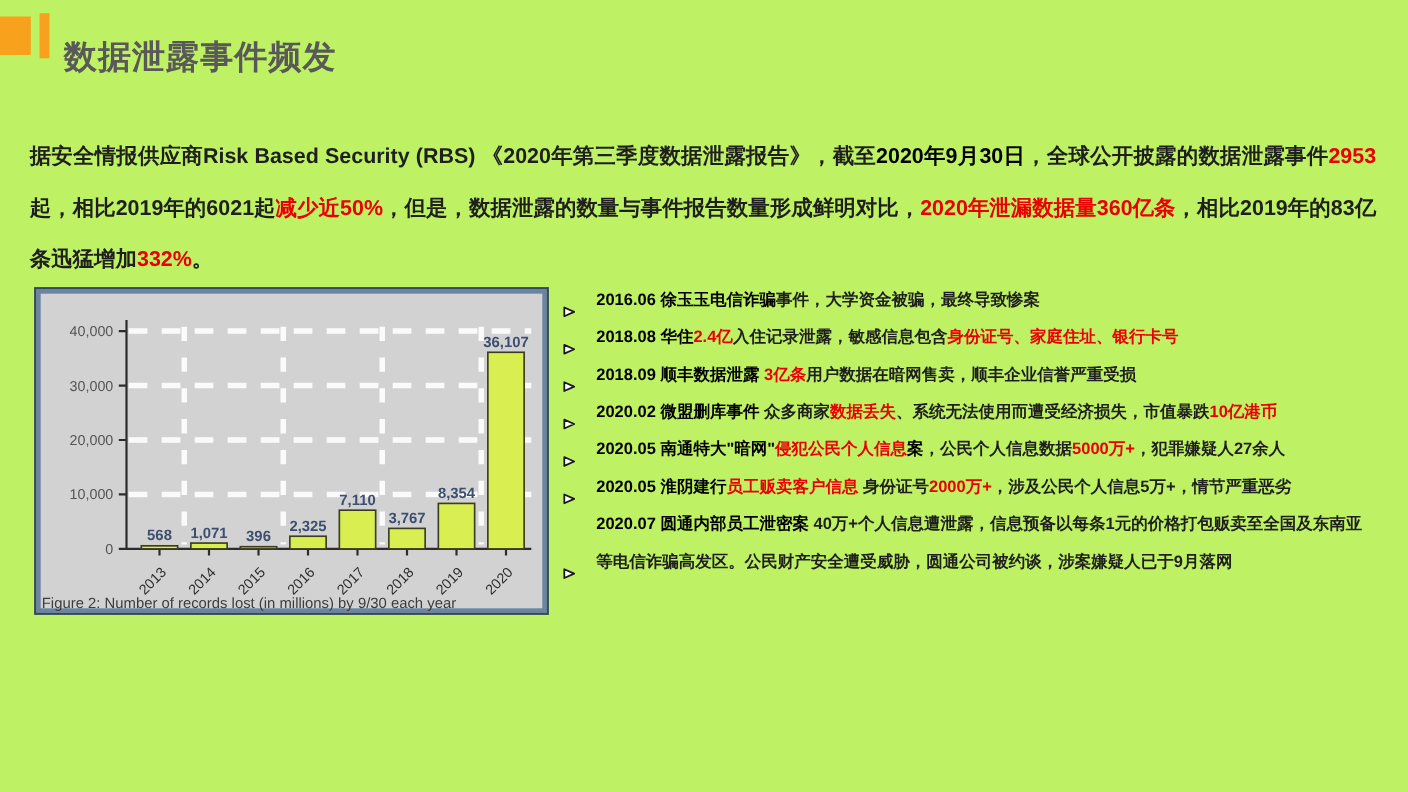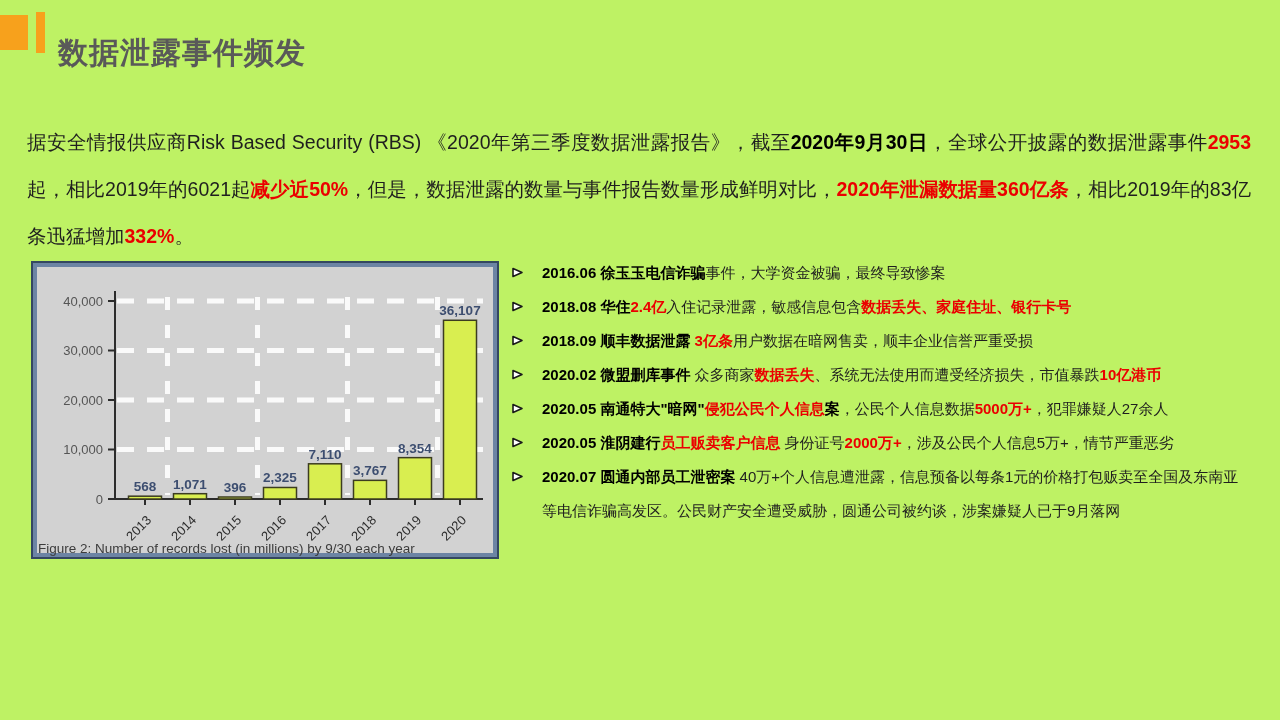--- a/index.html
+++ b/index.html
@@ -15,7 +15,7 @@
   
   .intro{position:absolute;left:27px;top:99px;width:1224px;font-size:19.5px;line-height:47px;
          color:#1f1f1f;text-align:justify;}
-  .run-n{font-weight:400;color:#1f1f1f;}
+  .run-n{font-weight:700;color:#1f1f1f;}
   .run-b{font-weight:700;color:#000000;}
   .run-r{font-weight:700;color:#EB0000;}
 

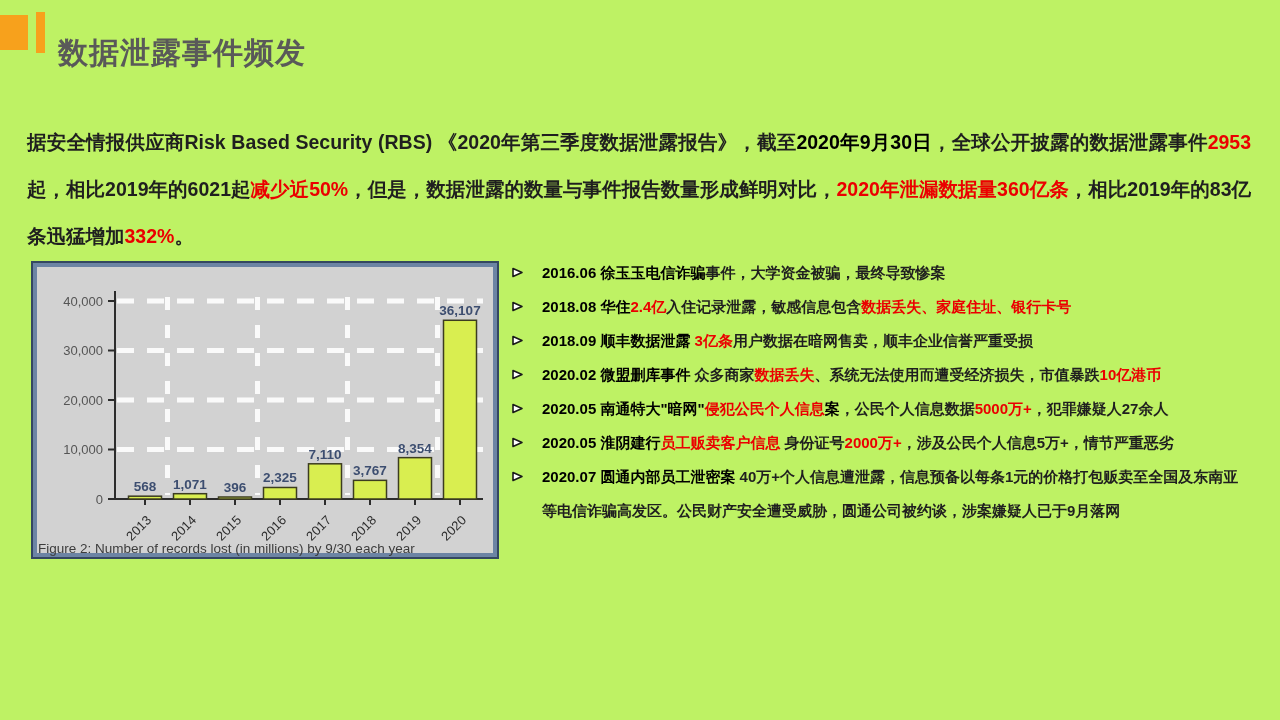--- a/index.html
+++ b/index.html
@@ -27,7 +27,7 @@
 
   
   .events{position:absolute;left:511px;top:256px;width:742px;margin:0;padding:0;list-style:none;}
-  .event-item{display:flex;align-items:flex-start;font-size:15px;line-height:34px;color:#1f1f1f;}
+  .event-item{display:flex;align-items:flex-end;font-size:15px;line-height:34px;color:#1f1f1f;}
   .bullet{flex:0 0 31px;padding-top:10px;line-height:0;}
   .event-text{flex:1;}
 </style>

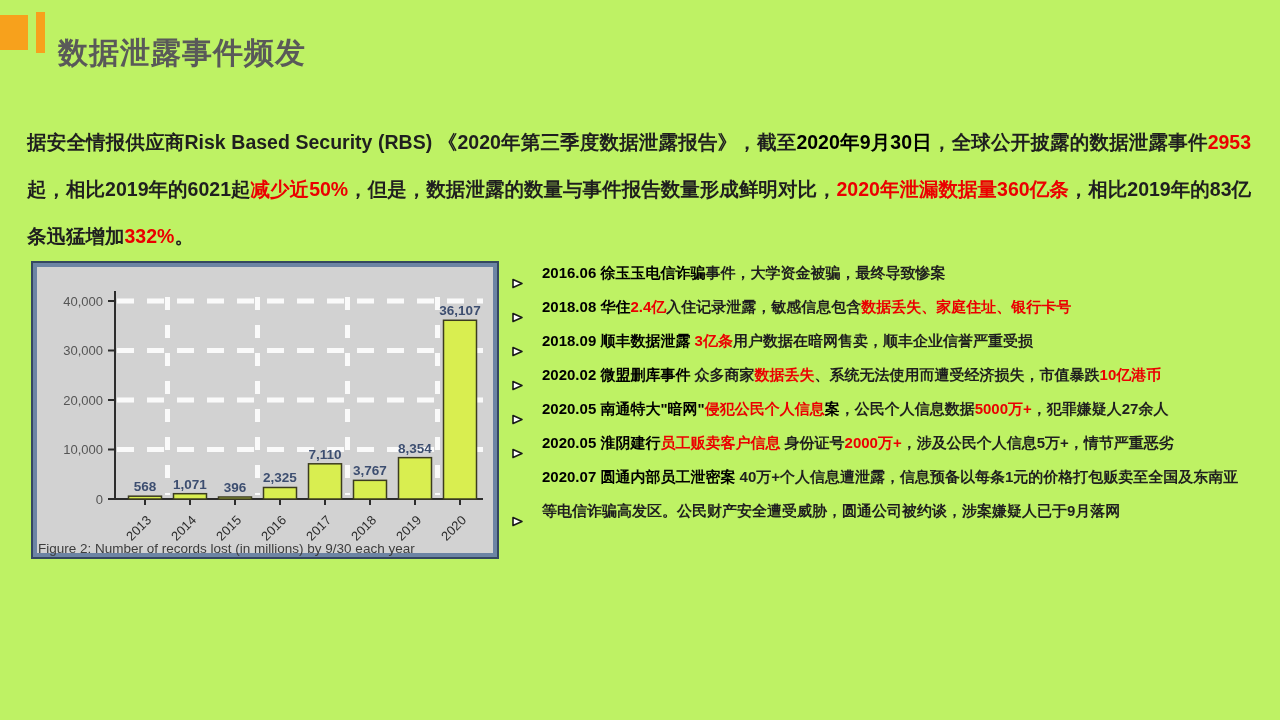--- a/index.html
+++ b/index.html
@@ -108,7 +108,7 @@
         <span class="bullet"><svg width="13" height="13" viewBox="0 0 13 13">
             <path d="M2 2.5 L11 6.5 L2 10.5 Z" fill="#ffffff" stroke="#1a1a1a" stroke-width="1.6" stroke-linejoin="round"></path>
           </svg></span>
-        <span class="event-text"><span class="run-b">2018.08 华住</span><span class="run-r">2.4亿</span><span class="run-n">入住记录泄露，敏感信息包含</span><span class="run-r">数据丢失、家庭住址、银行卡号</span></span>
+        <span class="event-text"><span class="run-b">2018.08 华住</span><span class="run-r">2.4亿</span><span class="run-n">入住记录泄露，敏感信息包含</span><span class="run-r">身份证号、家庭住址、银行卡号</span></span>
       </li>
       <li class="event-item">
         <span class="bullet"><svg width="13" height="13" viewBox="0 0 13 13">

